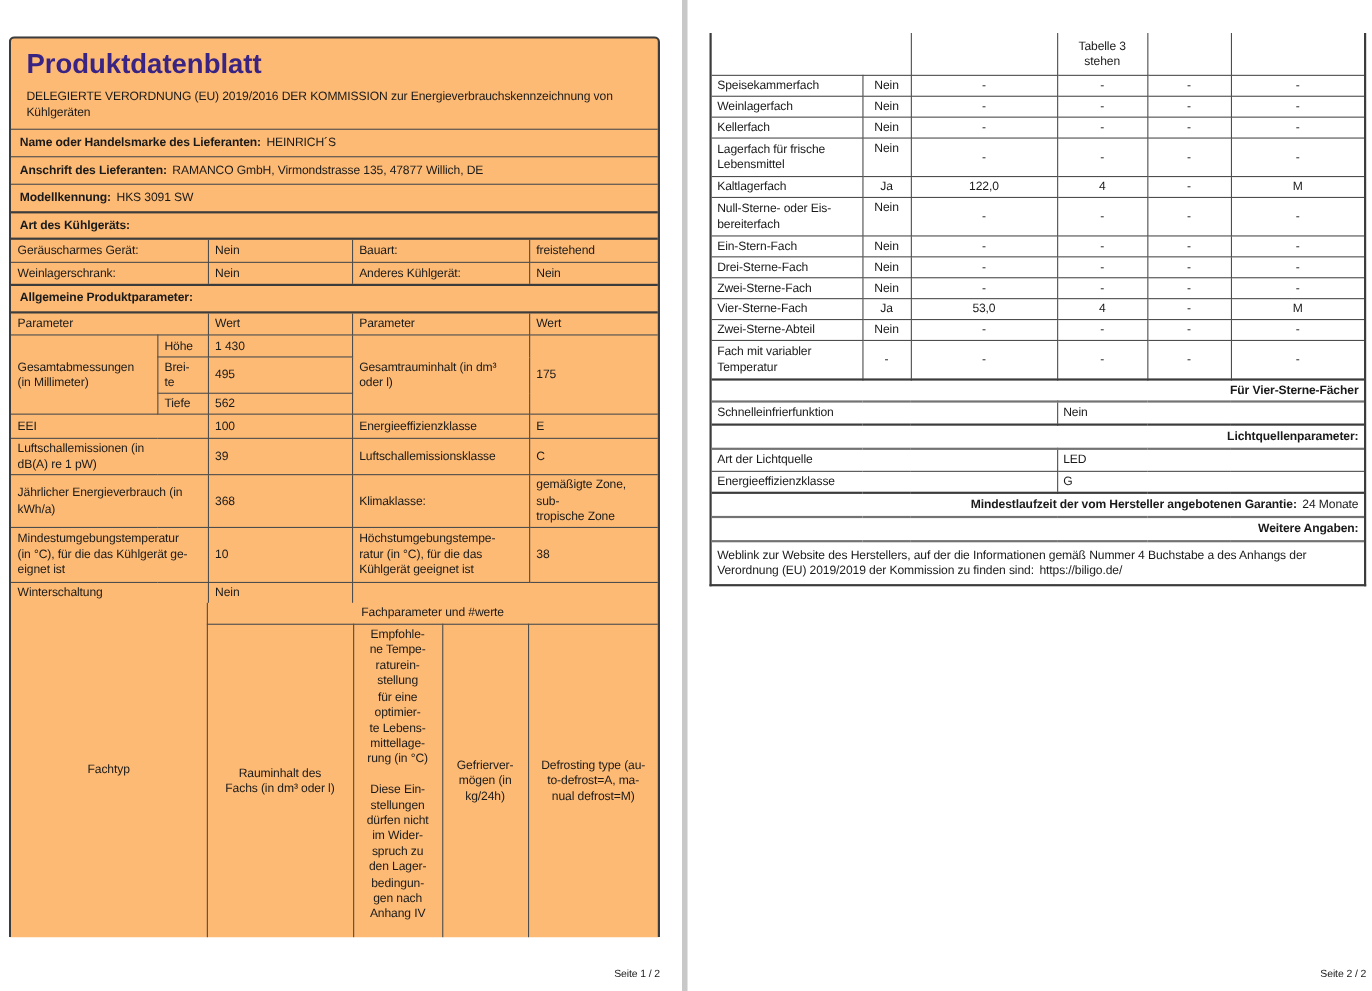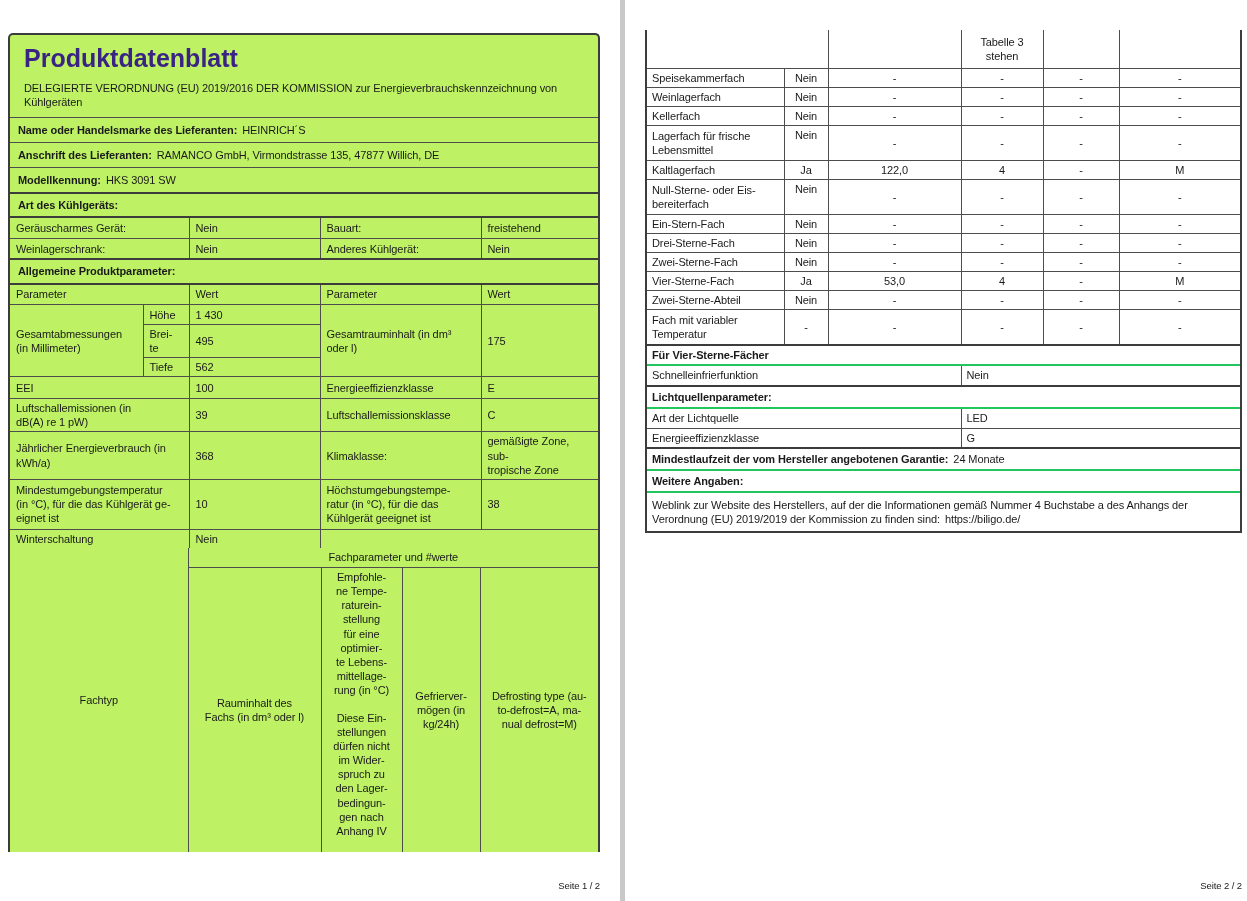--- a/index.html
+++ b/index.html
@@ -16,7 +16,7 @@
   .page1 {
     position:absolute; left:8px; top:33px; width:592px;
     border:2px solid #3c3c3c; border-bottom:none; border-radius:5px 5px 0 0;
-    background:#bef264;
+    background:#fdba74;
   }
   .titlebox { padding:7px 14px 8px 14px; }
   .doc-title { font-size:25px; font-weight:bold; color:#3a2483; letter-spacing:0; margin-bottom:7px; }

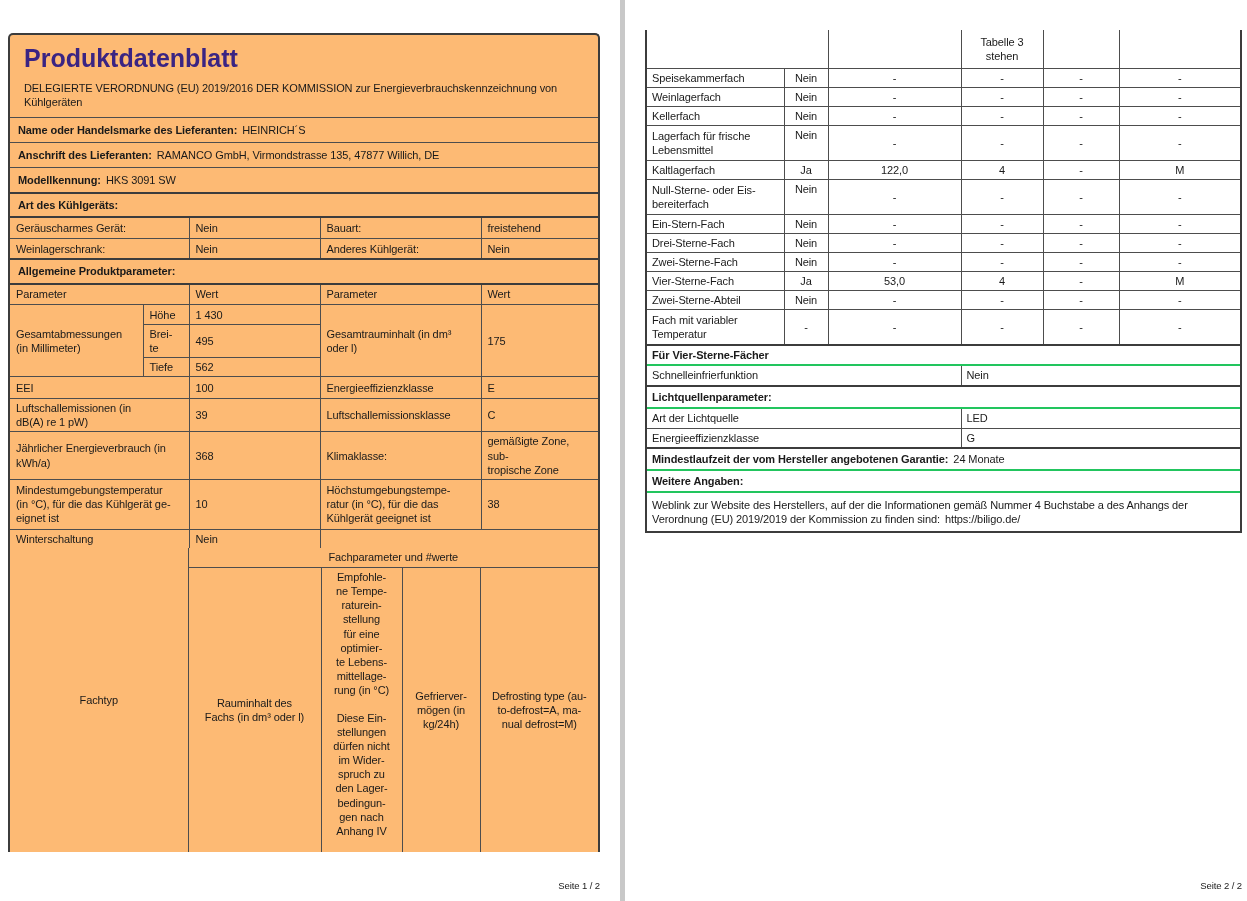--- a/index.html
+++ b/index.html
@@ -40,7 +40,7 @@
   tr.t22{height:22px} tr.t30{height:30px} tr.t31{height:31px} tr.t35{height:35px}
   tr.t38{height:38px} tr.t39{height:39px} tr.t50{height:50px} tr.t284{height:284px}
 
-  td.sec { font-weight:bold; border-top:2px solid #3c3c3c; border-bottom:2px solid #22c55e; }
+  td.sec { font-weight:bold; border-top:2px solid #3c3c3c; border-bottom:2px solid #737373;text-align:right; }
 
   
   .page2 {

